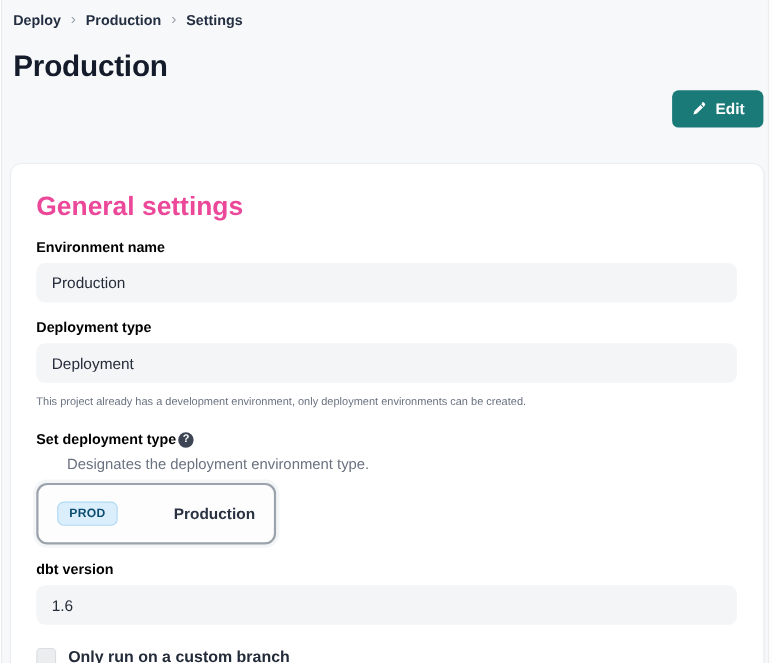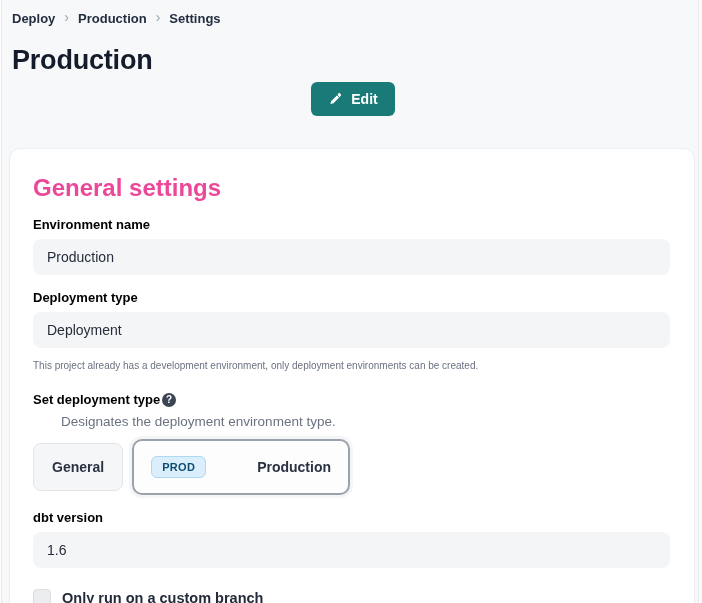--- a/index.html
+++ b/index.html
@@ -42,7 +42,7 @@
   }
 
   
-  .toolbar { margin-top: 6px; display: flex; justify-content: center; padding-right: 0; }
+  .toolbar { margin-top: 6px; display: flex; justify-content: flex-end; padding-right: 0; }
   .btn-edit {
     display: inline-flex; align-items: center; gap: 9px;
     height: 34px; padding: 0 17px;

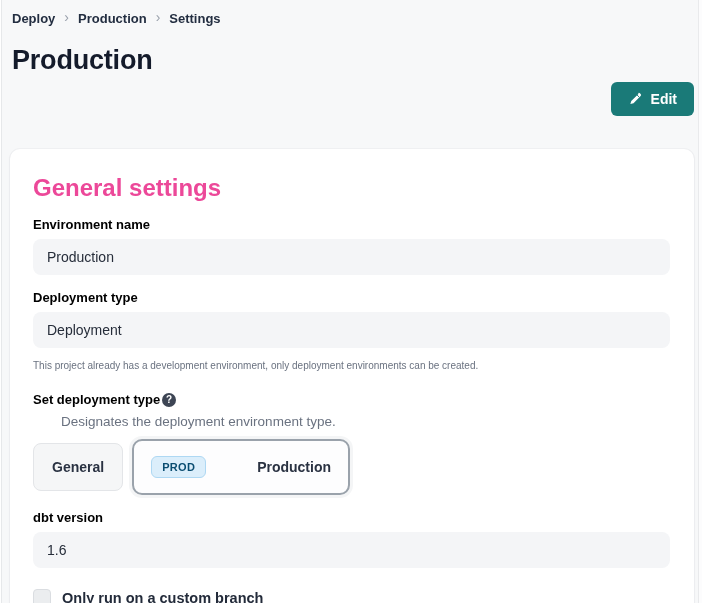--- a/index.html
+++ b/index.html
@@ -179,7 +179,6 @@
     <p class="dep-desc">Designates the deployment environment type.</p>
 
     <div class="option-row">
-      <button class="opt-general">General</button>
       <button class="opt-selected">
         <span class="prod-badge">PROD</span>
         <span class="opt-text">Production</span>

